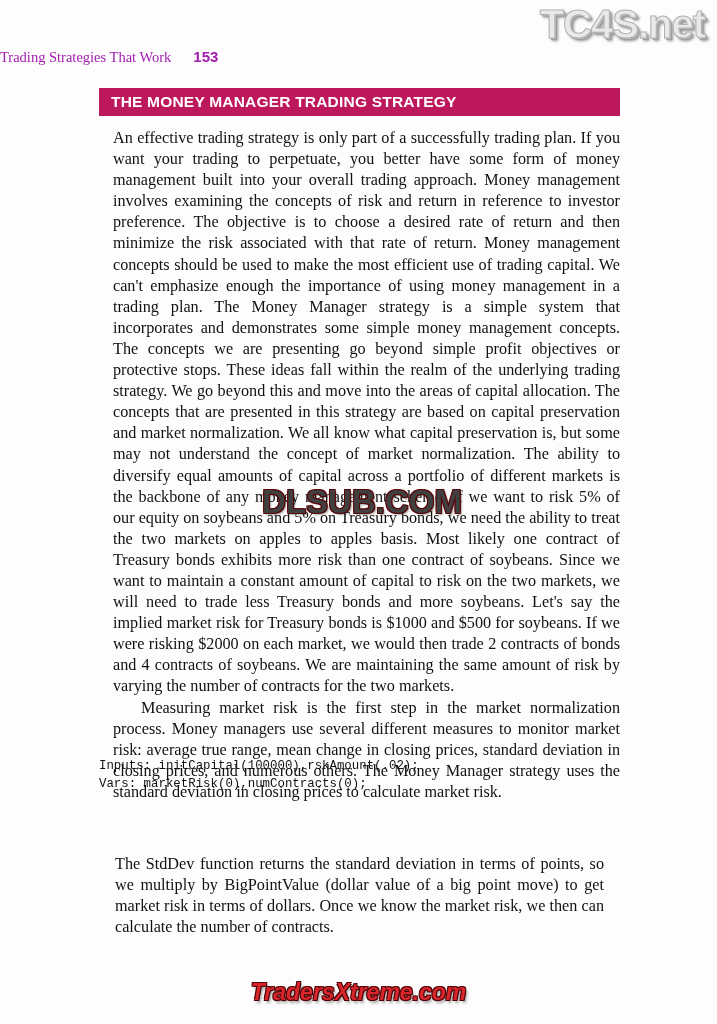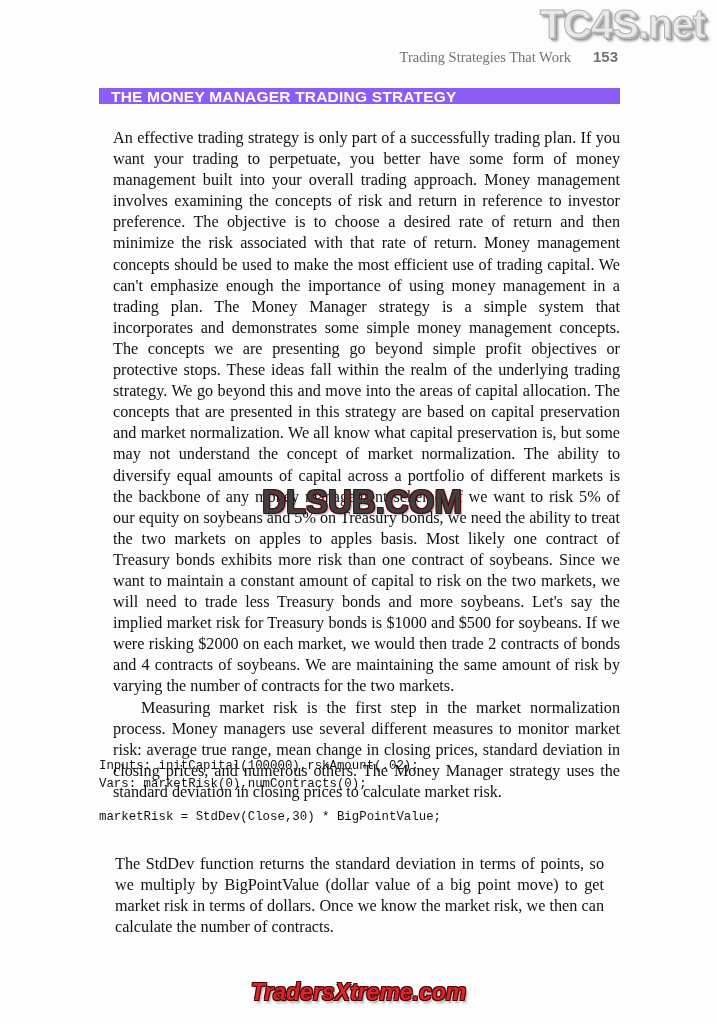--- a/index.html
+++ b/index.html
@@ -45,10 +45,9 @@
     top: 48px;
     left: 0;
     right: 99px;
-    text-align: right;
     font-family: "Liberation Serif", serif;
     font-size: 14.5px;
-    color: #737373;
+    color: #a21caf;
   }
   .runhead .folio {
     font-family: "Liberation Sans", sans-serif;

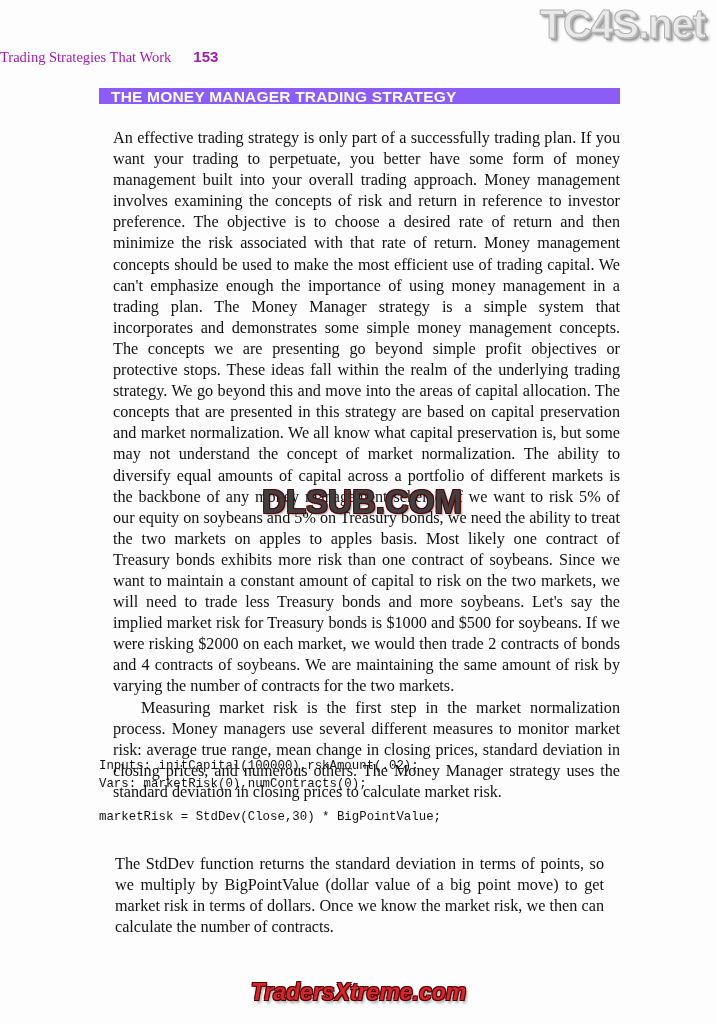--- a/index.html
+++ b/index.html
@@ -62,10 +62,11 @@
     top: 88px;
     left: 99px;
     width: 521px;
-    height: 16px;
-    background: #8b5cf6;
+    height: 28px;
+    background: #be185d;
     color: #ffffff;
     display: flex;
+    align-items: center;
   }
   .headbar span {
     font-family: "Liberation Sans", sans-serif;

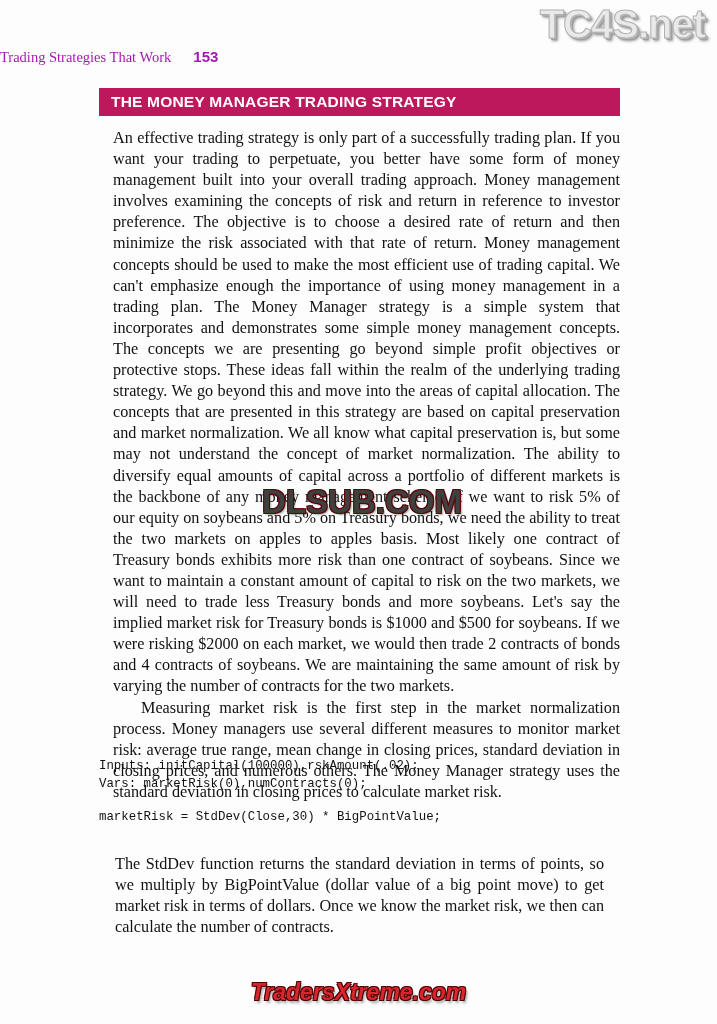--- a/index.html
+++ b/index.html
@@ -190,7 +190,6 @@
 
   <div class="code code-a">Inputs: initCapital(100000),rskAmount(.02);
 Vars: marketRisk(0),numContracts(0);</div>
-  <div class="code code-b">marketRisk = StdDev(Close,30) * BigPointValue;</div>
 
   <div class="tail">
     <p>The StdDev function returns the standard deviation in terms of points, so we multiply by BigPointValue (dollar value of a big point move) to get market risk in terms of dollars. Once we know the market risk, we then can calculate the number of contracts.</p>

